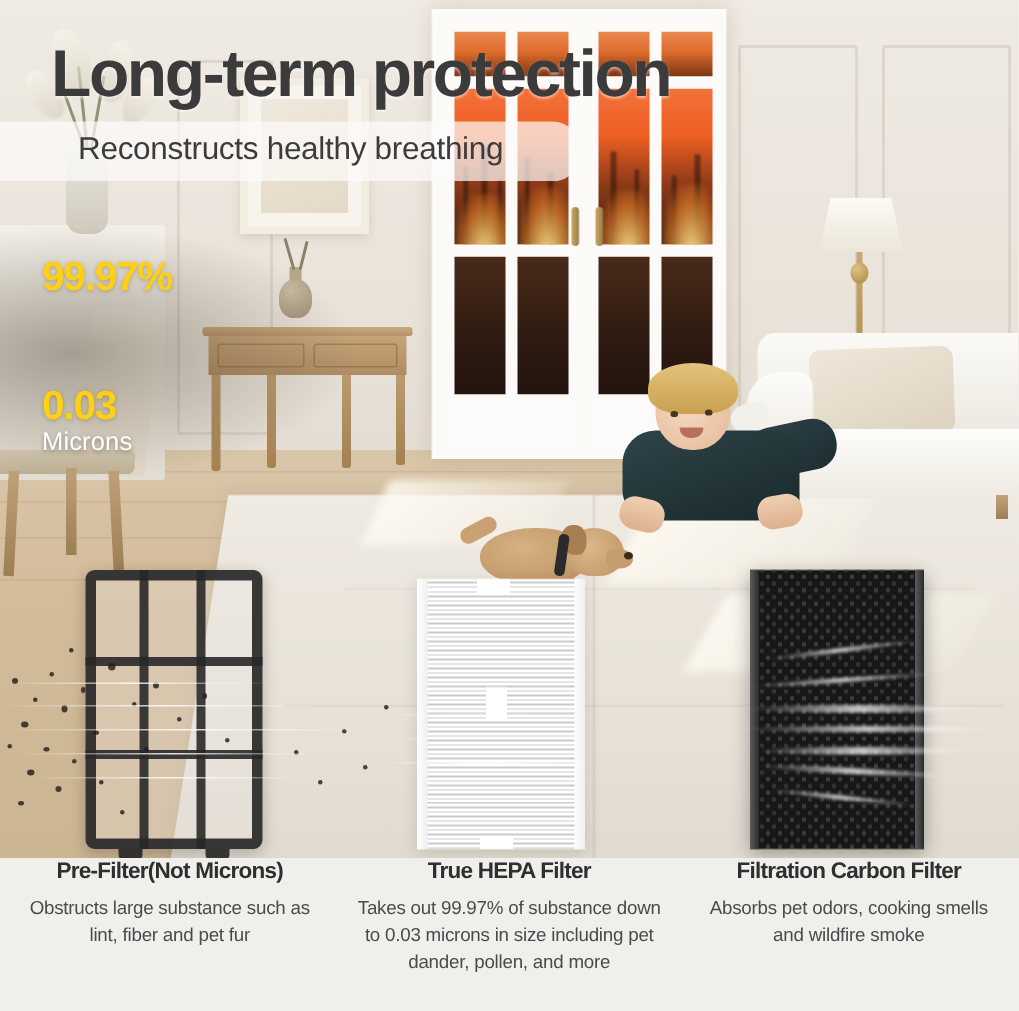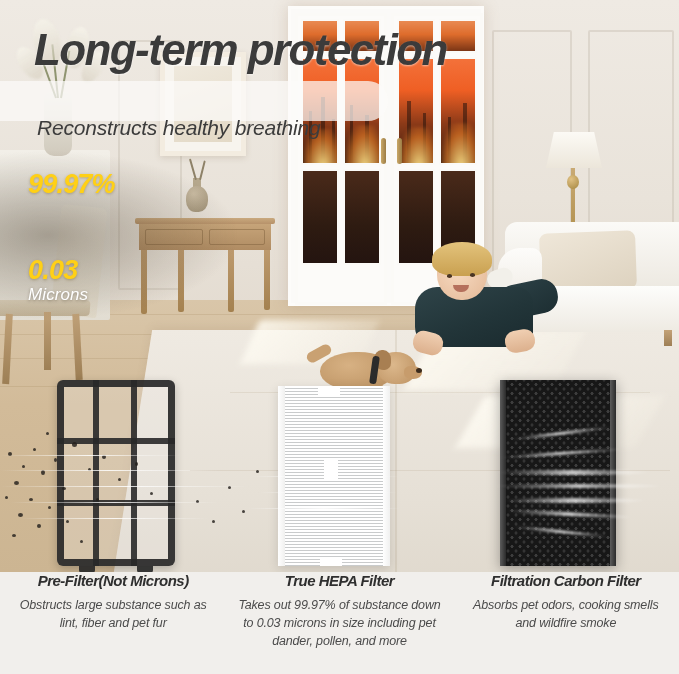--- a/index.html
+++ b/index.html
@@ -14,7 +14,6 @@
     width: 679px; height: 674px;
     overflow: hidden;
     background: #f1efec;
-    font-style: italic;
   }
 
   

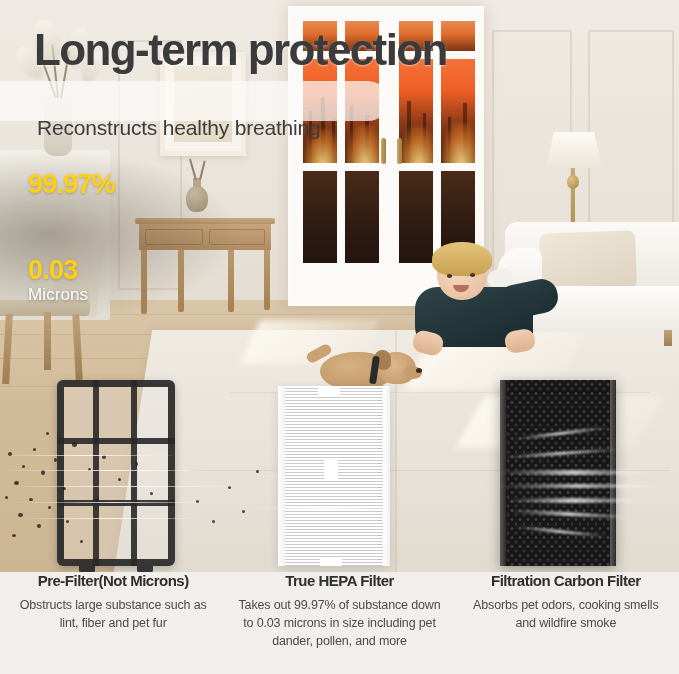--- a/index.html
+++ b/index.html
@@ -334,10 +334,10 @@
     z-index: 28;
   }
   .subtitle {
-    position: absolute; left: 37px; top: 88px;
+    position: absolute; left: 52px; top: 88px;
     font-size: 21px; font-weight: 400;
     color: #3c3c3c; letter-spacing: -.2px;
-    z-index: 29; white-space: nowrap; margin-top: 28px;
+    z-index: 29; white-space: nowrap;
   }
 
   .stat { position: absolute; z-index: 30; left: 28px; }

